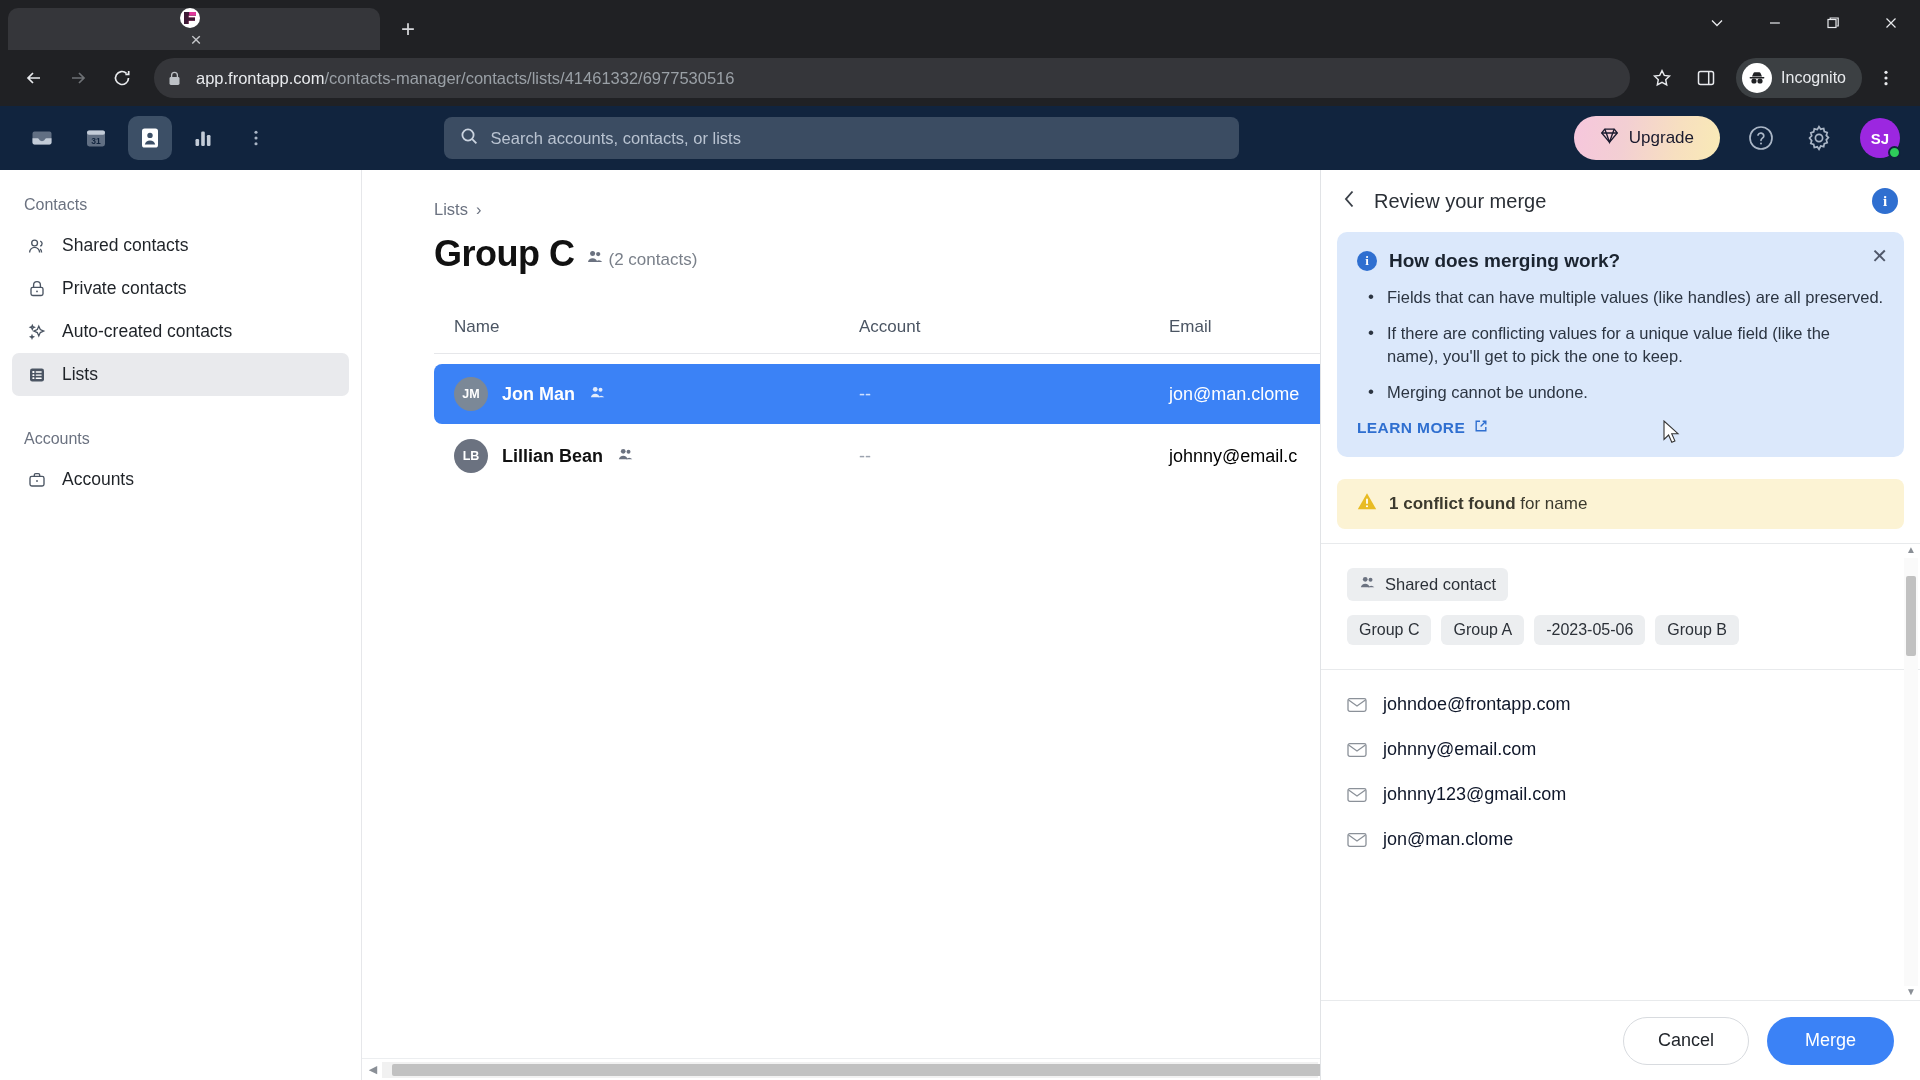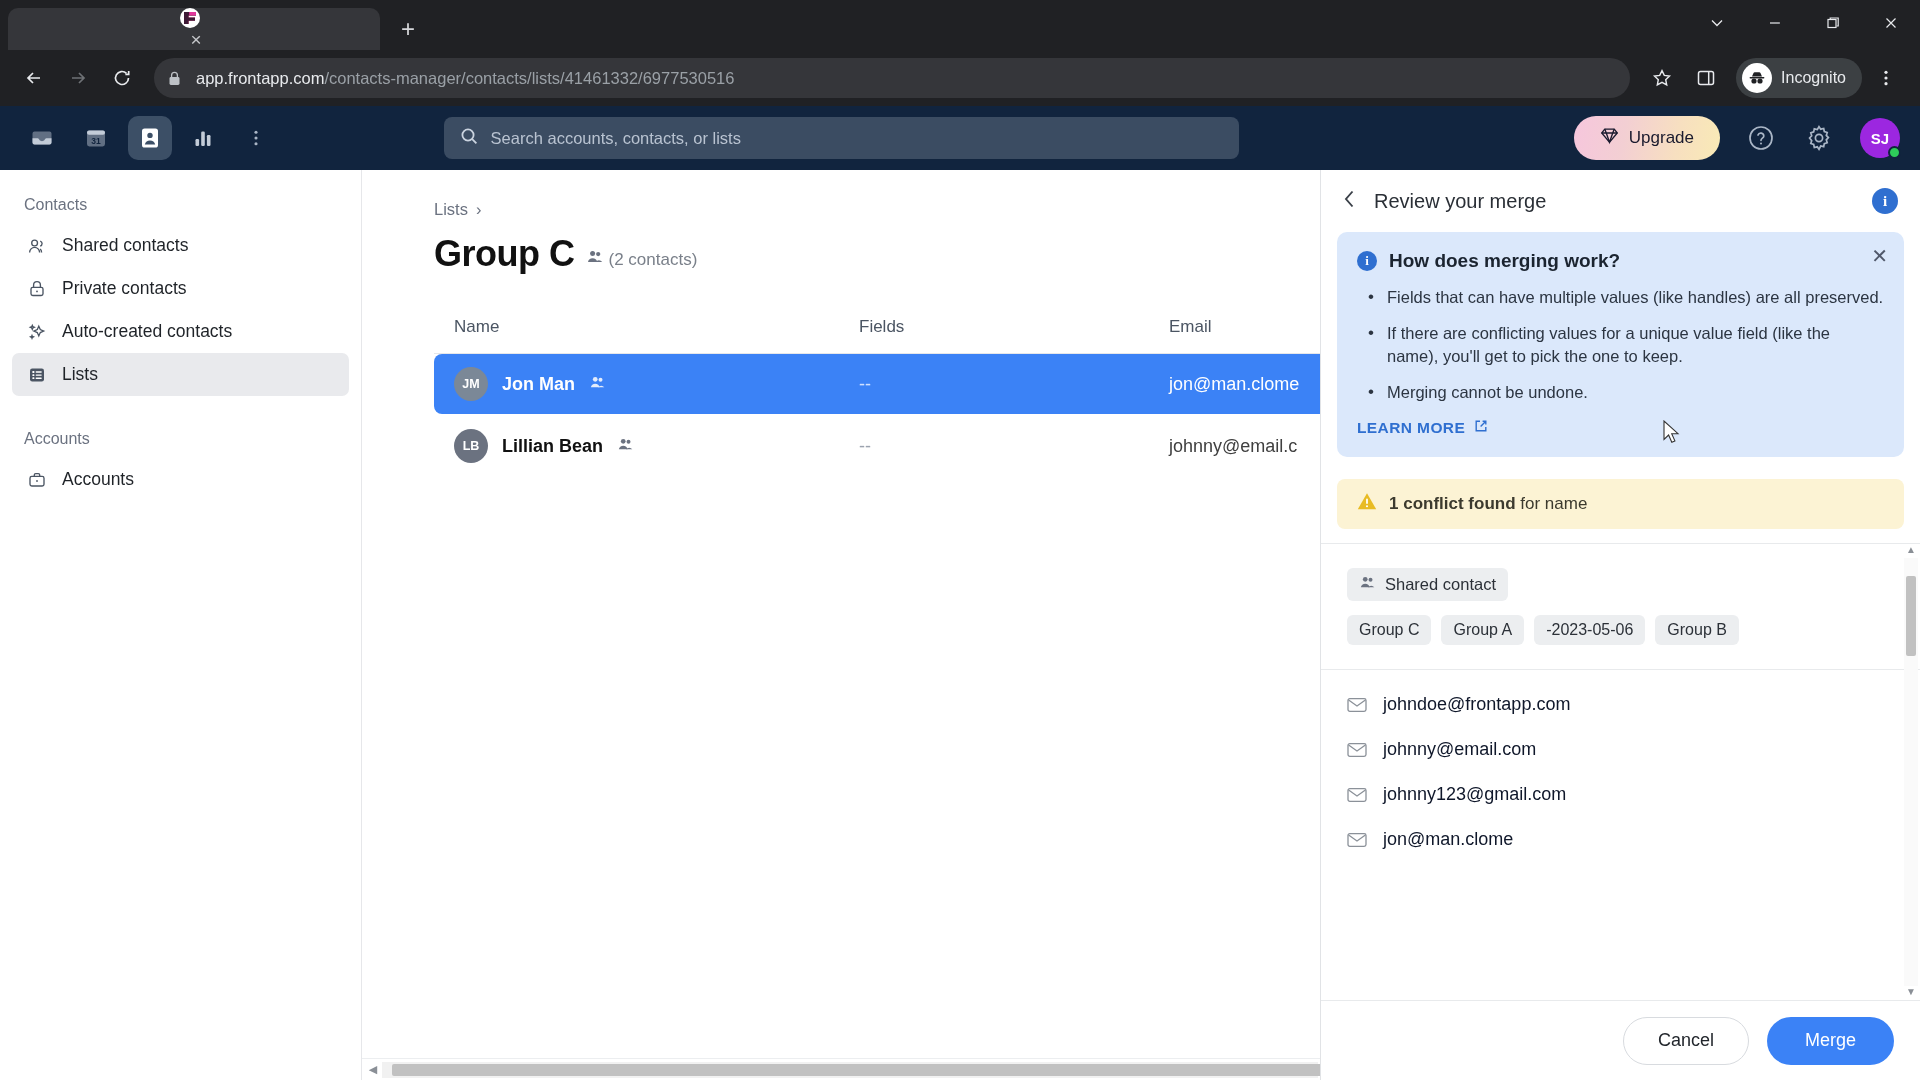--- a/index.html
+++ b/index.html
@@ -579,7 +579,7 @@
           <div class="tbl">
             <div class="tbl-head">
               <div class="c-name">Name</div>
-              <div class="c-acct">Fields</div>
+              <div class="c-acct">Account</div>
               <div class="c-email">Email</div>
             </div>
 

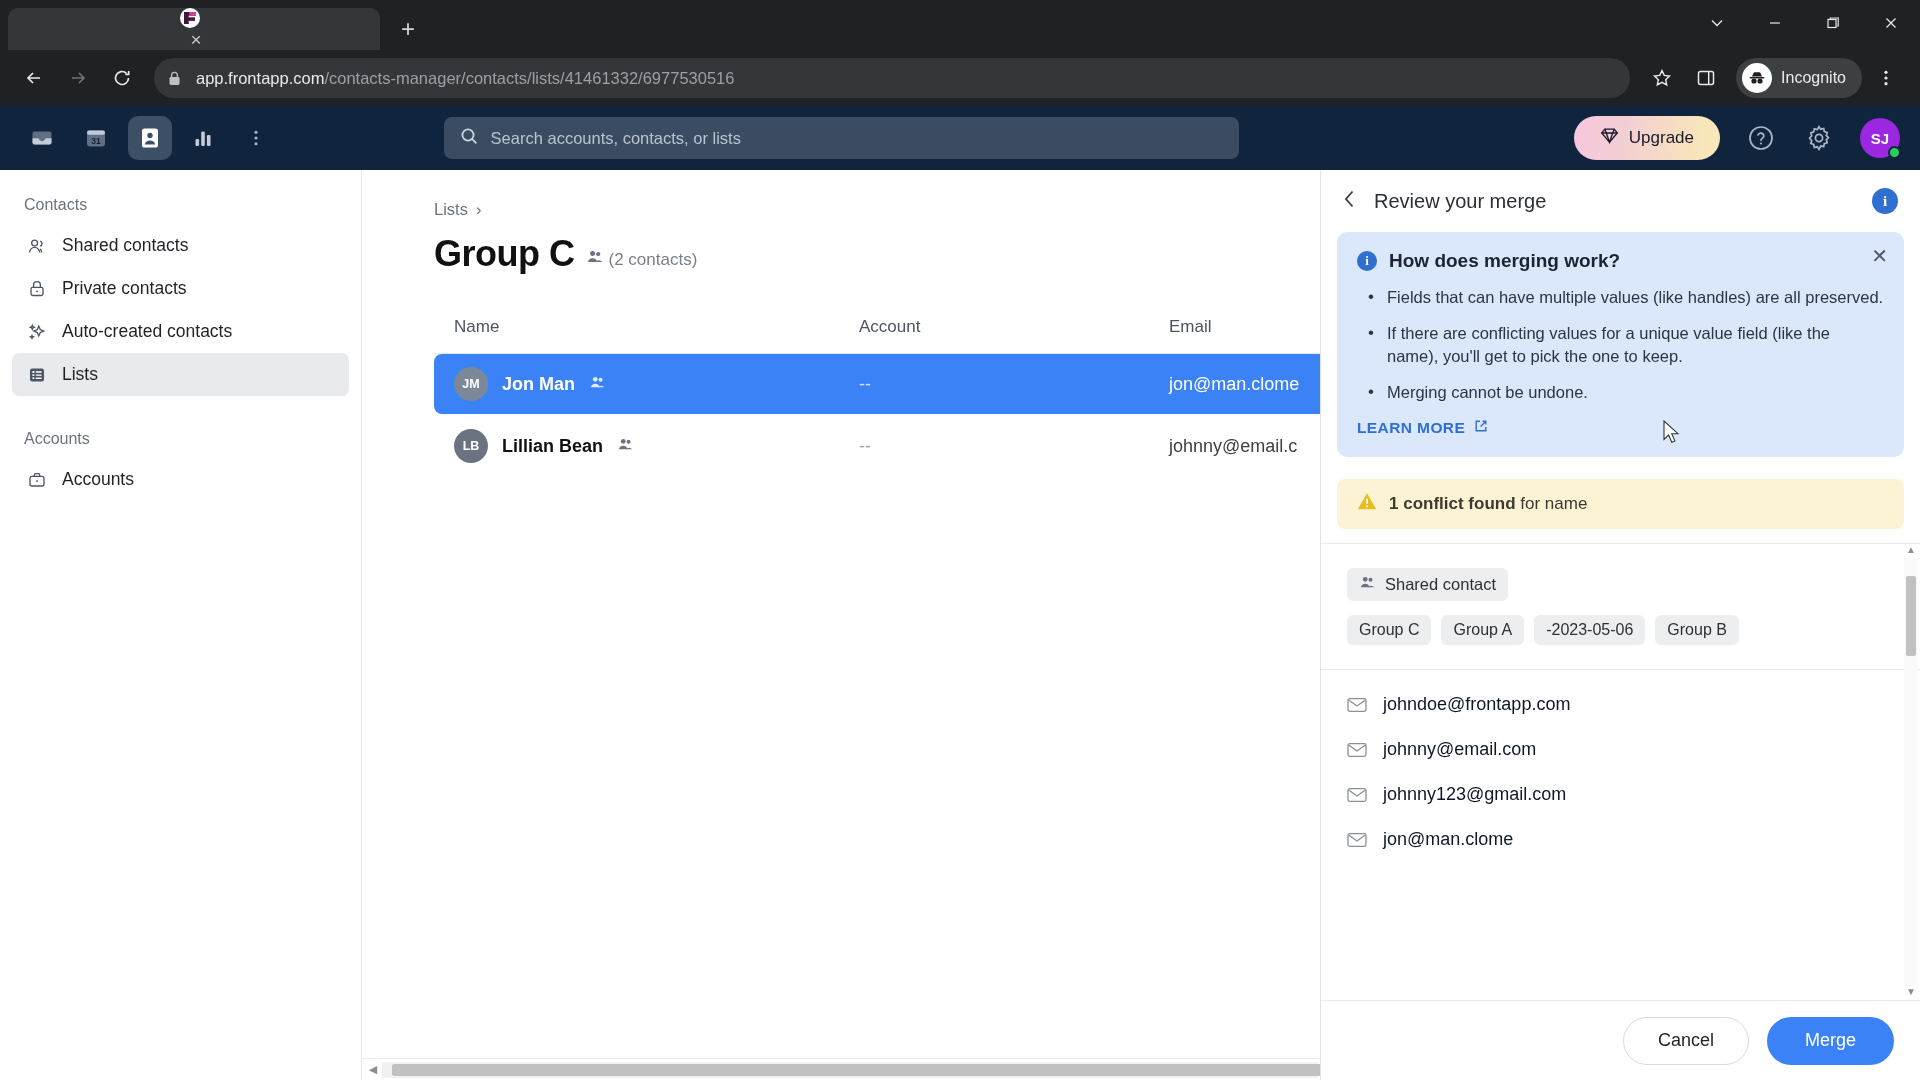--- a/index.html
+++ b/index.html
@@ -583,7 +583,7 @@
               <div class="c-email">Email</div>
             </div>
 
-            <div class="tbl-row selected" style="">
+            <div class="tbl-row selected" style="margin-top:10px">
               <div class="c-name">
                 <span class="row-avatar">JM</span>
                 <span>Jon Man</span>

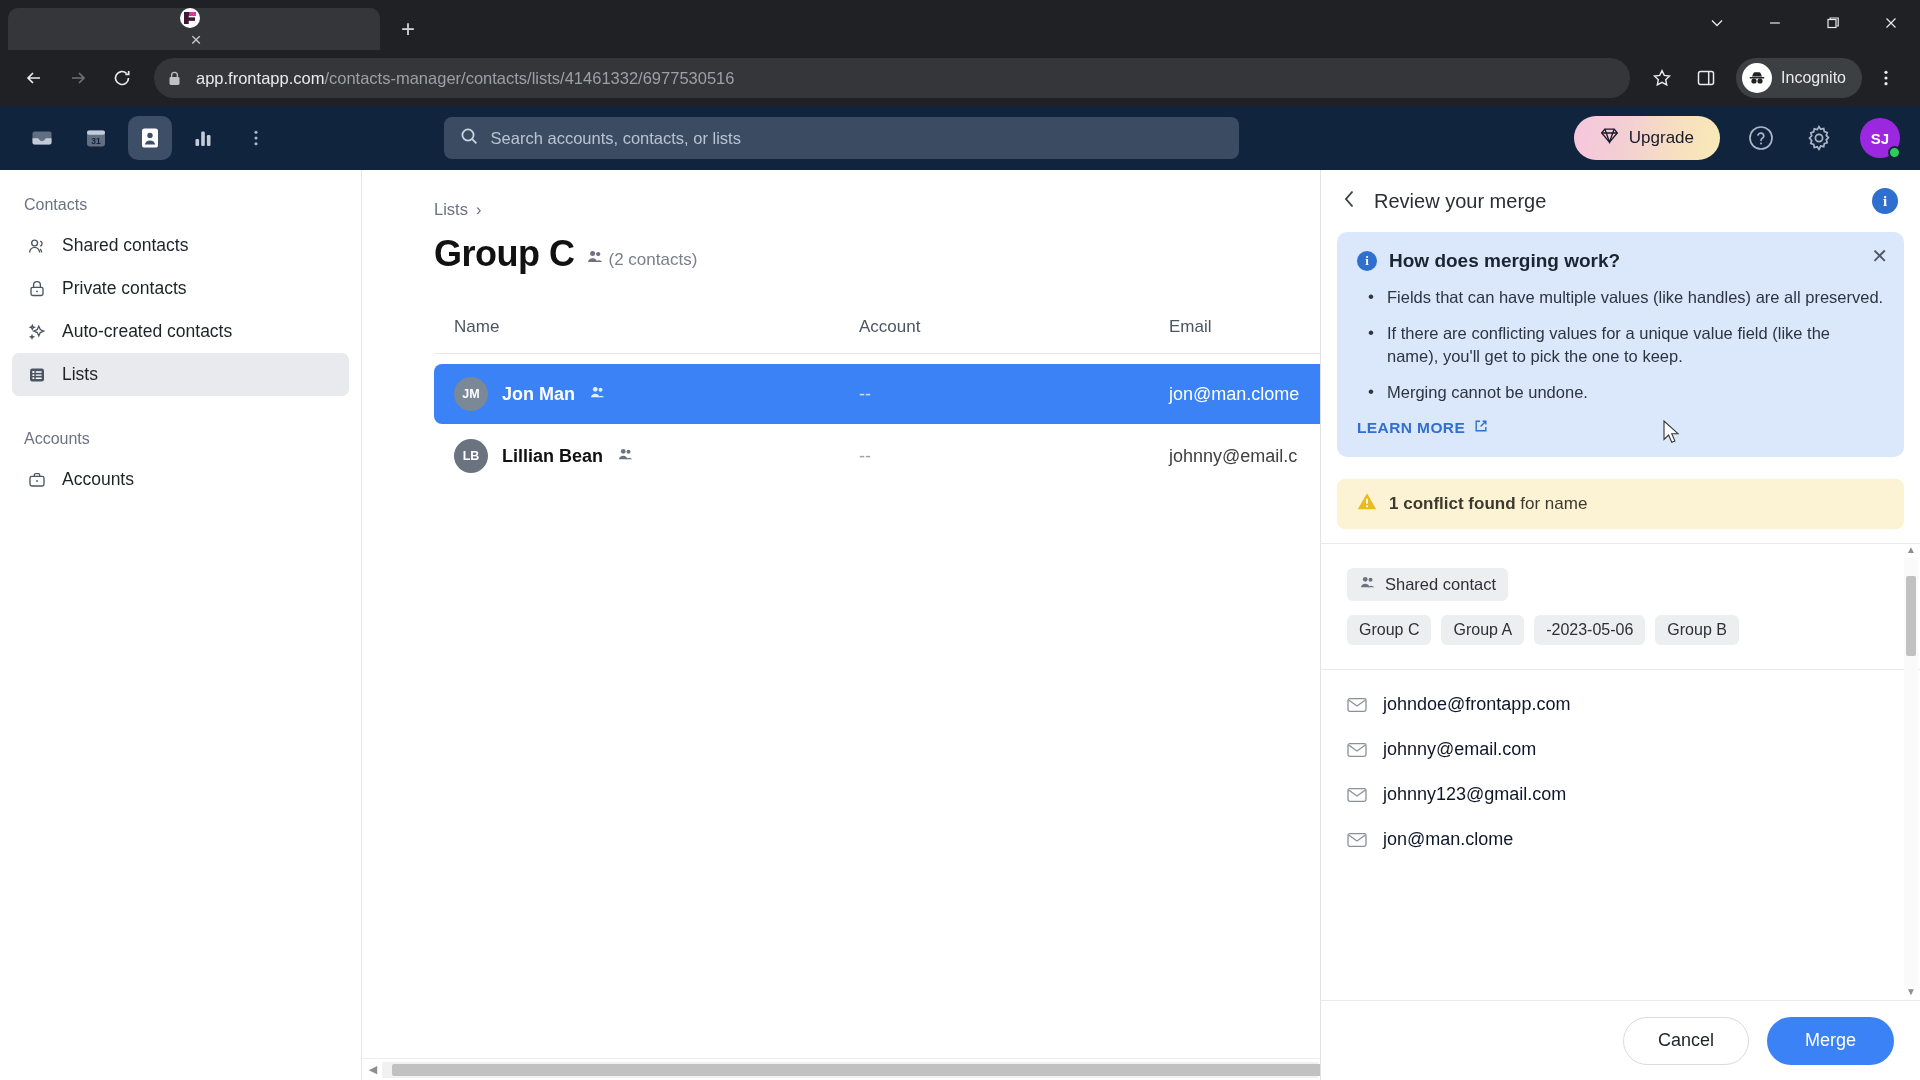--- a/index.html
+++ b/index.html
@@ -183,7 +183,7 @@
   .tbl-row.selected .row-avatar { background: #7b8897; }
   .dash { color: #9ca3af; }
   .tbl-row.selected .dash { color: #cfe0ff; }
-  .email-link { color: #404040; white-space: nowrap; }
+  .email-link { color: #000000; white-space: nowrap; }
   .tbl-row.selected .email-link { color: #fff; }
   .sharedglyph { color: #6b7280; font-size: 15px; }
   .tbl-row.selected .sharedglyph { color: #e3ecfb; }

